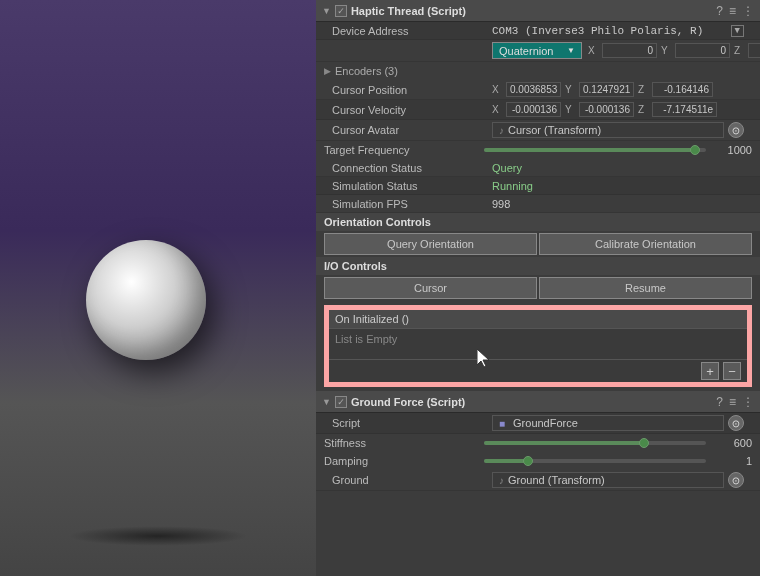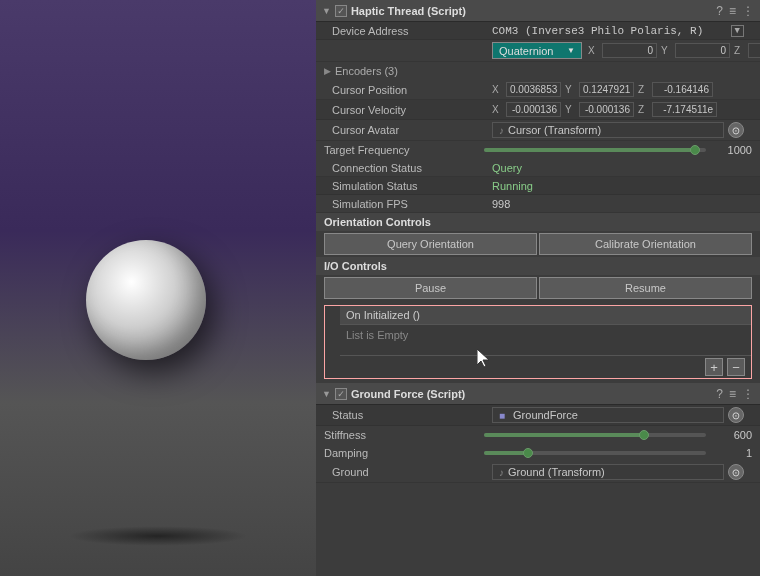--- a/index.html
+++ b/index.html
@@ -468,7 +468,7 @@
   <div class="section-header">I/O Controls</div>
 
   <div class="btn-row">
-    <button class="unity-btn">Pause</button>
+    <button class="unity-btn">Cursor</button>
     <button class="unity-btn">Resume</button>
   </div>
 

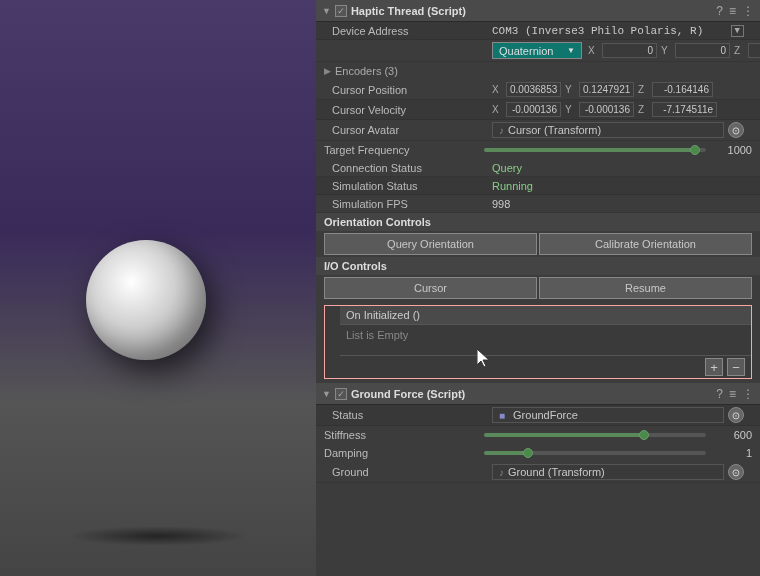--- a/index.html
+++ b/index.html
@@ -295,10 +295,9 @@
 
     
     .event-section {
-      border: 1px solid #fca5a5;
+      border: 5px solid #fca5a5;
       margin: 4px 8px;
       background: #3a3a3a;
-      padding-left: 15px;
     }
 
     .event-header {

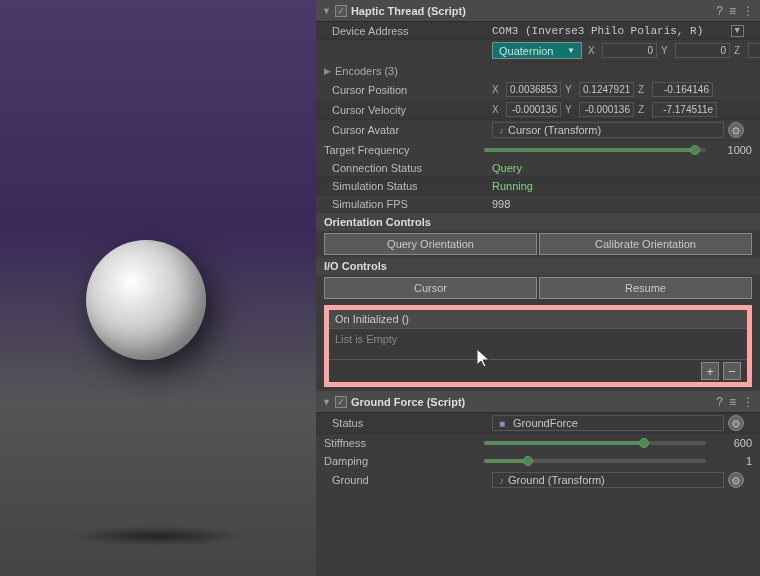--- a/index.html
+++ b/index.html
@@ -496,7 +496,7 @@
   </div>
 
   <div class="prop-row">
-    <span class="prop-label">Status</span>
+    <span class="prop-label">Script</span>
     <div class="transform-value">
       <span class="script-icon">■</span>
       <span>GroundForce</span>

